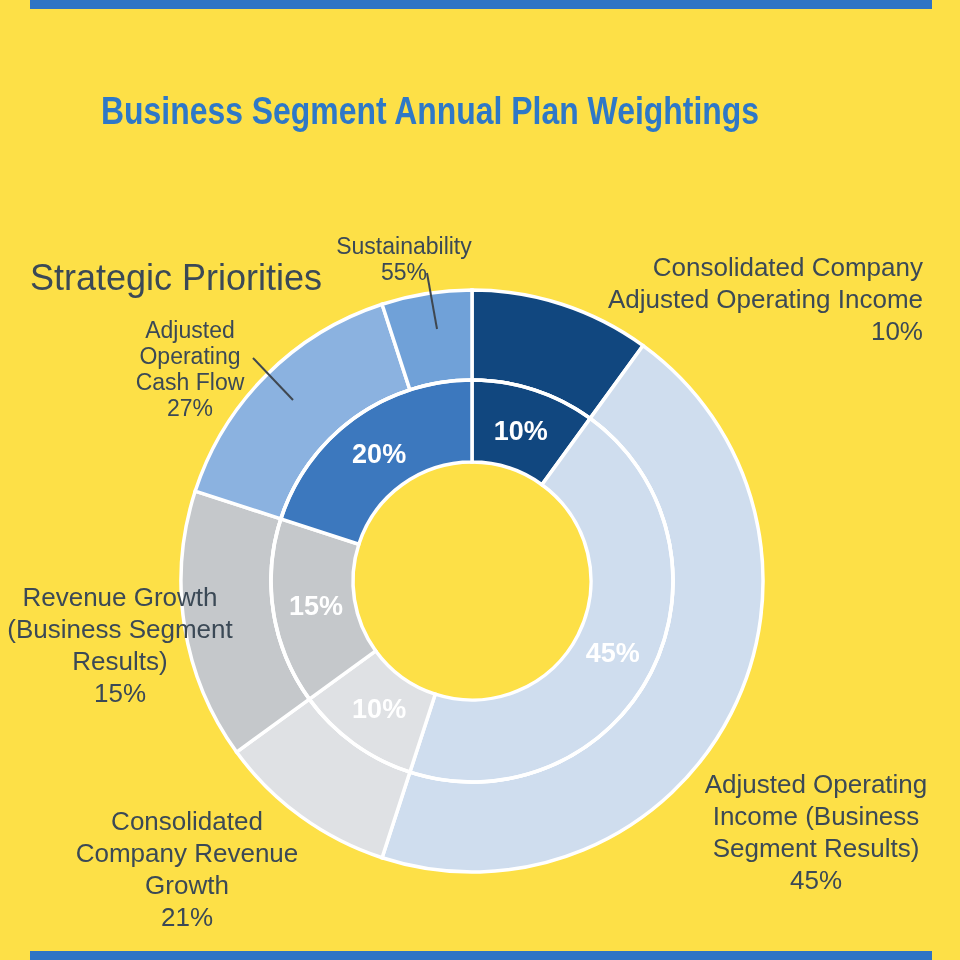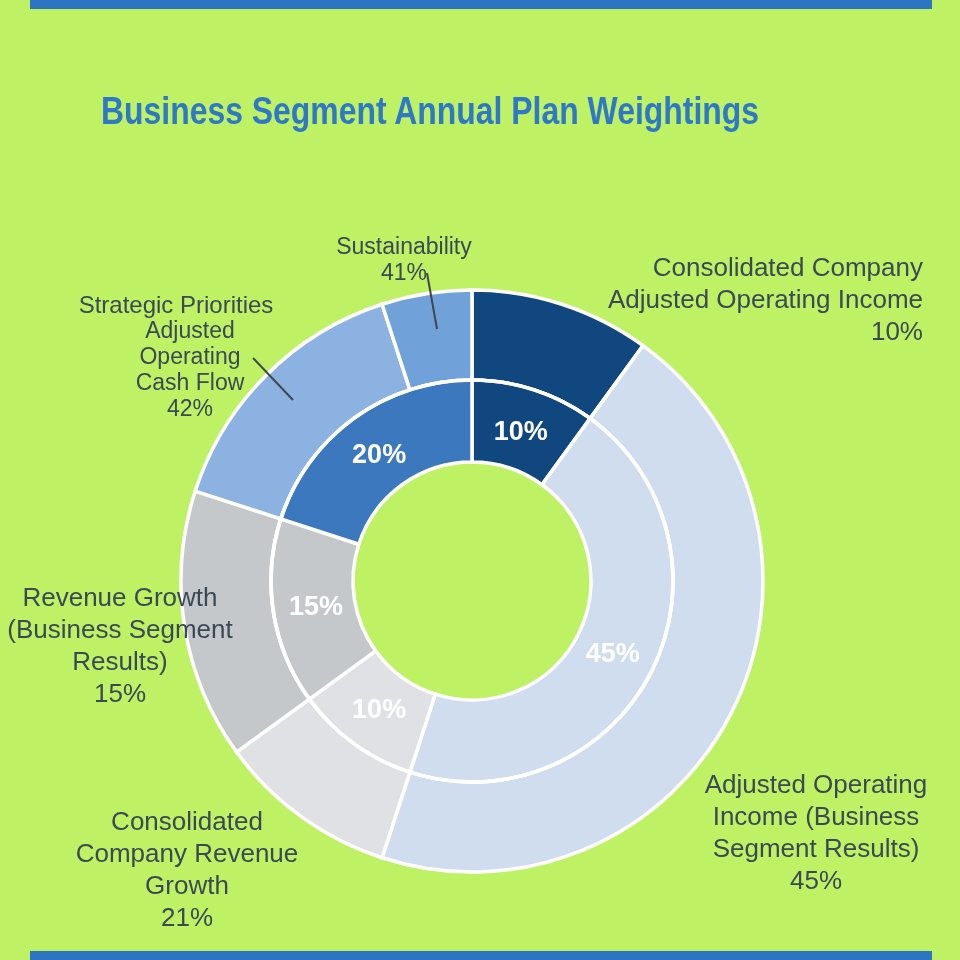--- a/index.html
+++ b/index.html
@@ -3,7 +3,7 @@
 <meta charset="utf-8">
 <style>
   html,body{margin:0;padding:0;background:#ffffff;}
-  #canvas{position:relative;width:960px;height:960px;background:#bef264;overflow:hidden;
+  #canvas{position:relative;width:960px;height:960px;background:#fde047;overflow:hidden;
           font-family:"Liberation Sans",sans-serif;}
   .accent-bar{position:absolute;left:30px;width:902px;height:9px;}
   .accent-top{top:0;}

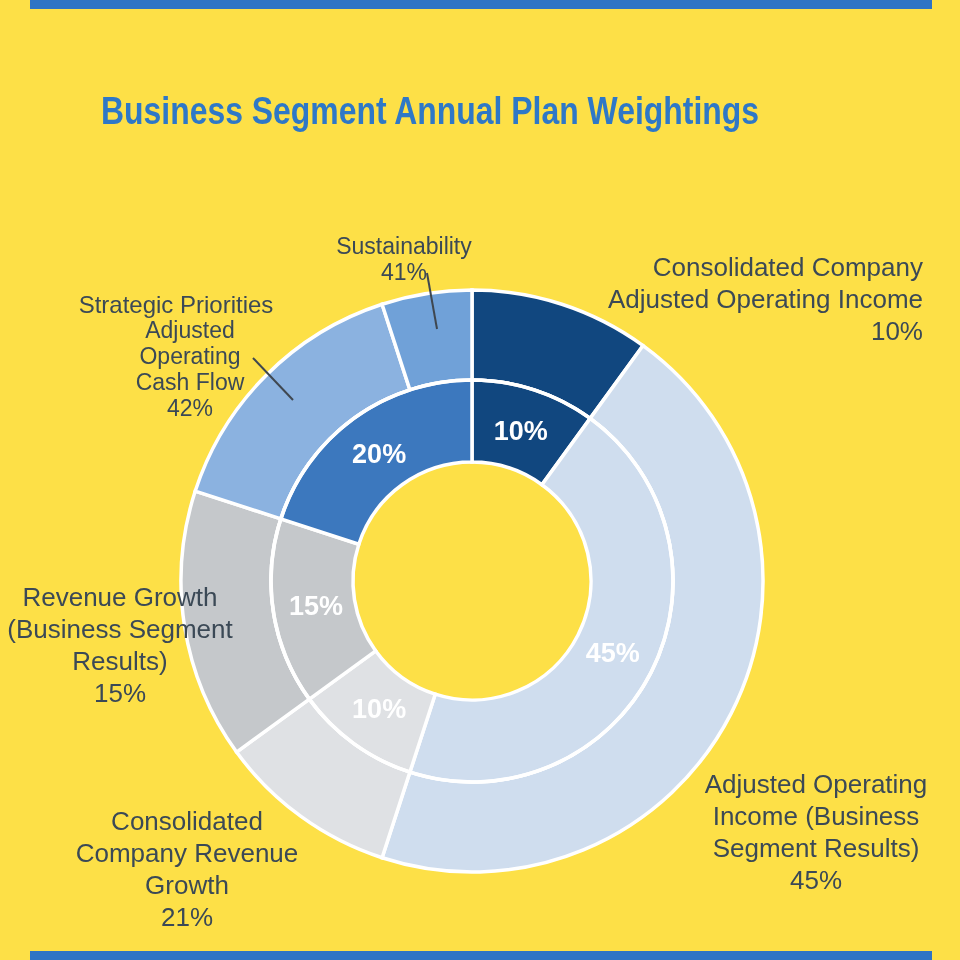--- a/index.html
+++ b/index.html
@@ -72,7 +72,7 @@
 21%</div>
   <div id="strategic" class="callout callout-strategic">Strategic Priorities</div>
   <div id="sustain" class="callout callout-small">Sustainability
-41%</div>
+55%</div>
   <div id="cashflow" class="callout callout-small">Adjusted
 Operating
 Cash Flow

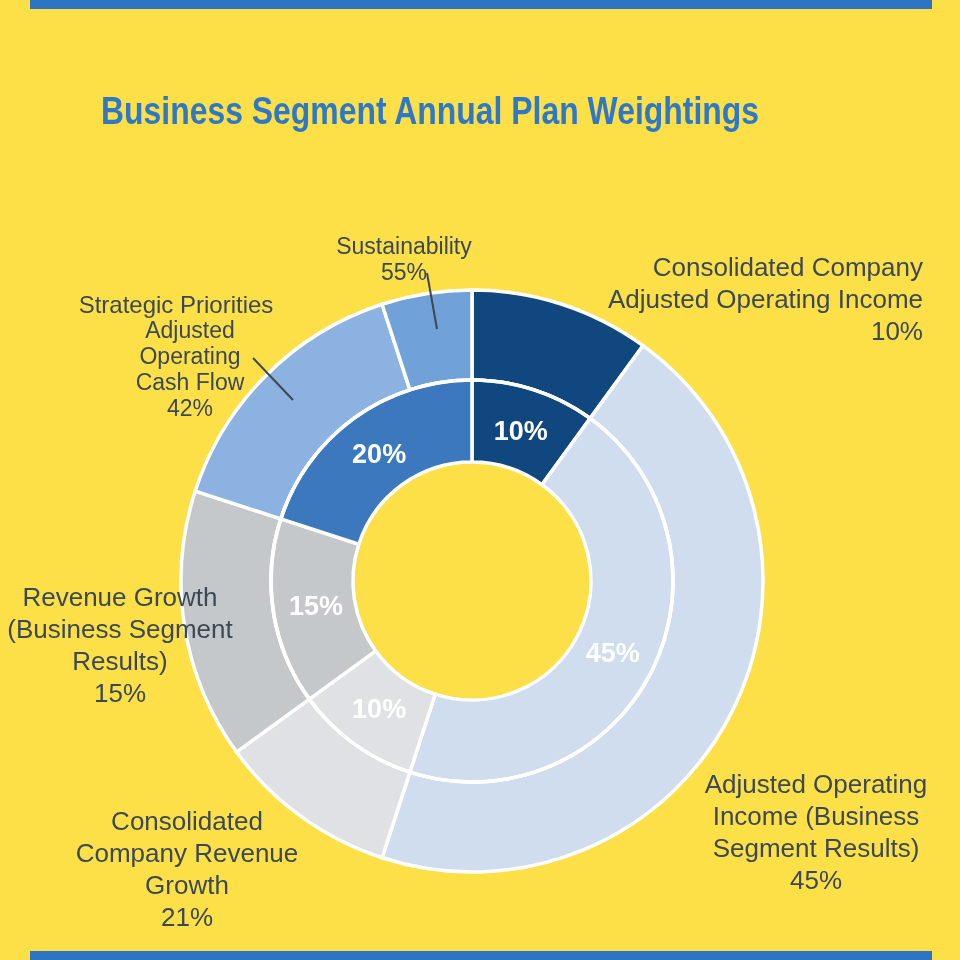--- a/index.html
+++ b/index.html
@@ -13,7 +13,7 @@
   .callout{position:absolute;transform:translate(-50%,-50%);text-align:center;
            white-space:pre-line;color:#3b4956;font-size:26px;line-height:32px;}
   .callout-small{font-size:23px;line-height:26px;}
-  .callout-strategic{font-size:24px;line-height:32px;margin-top:27px;}
+  .callout-strategic{font-size:36px;line-height:32px;}
   #co-income{left:753px;top:299px;width:340px;text-align:right;}
   #seg-income{left:816px;top:832px;width:300px;}
   #rev-growth-seg{left:120px;top:645px;width:260px;}

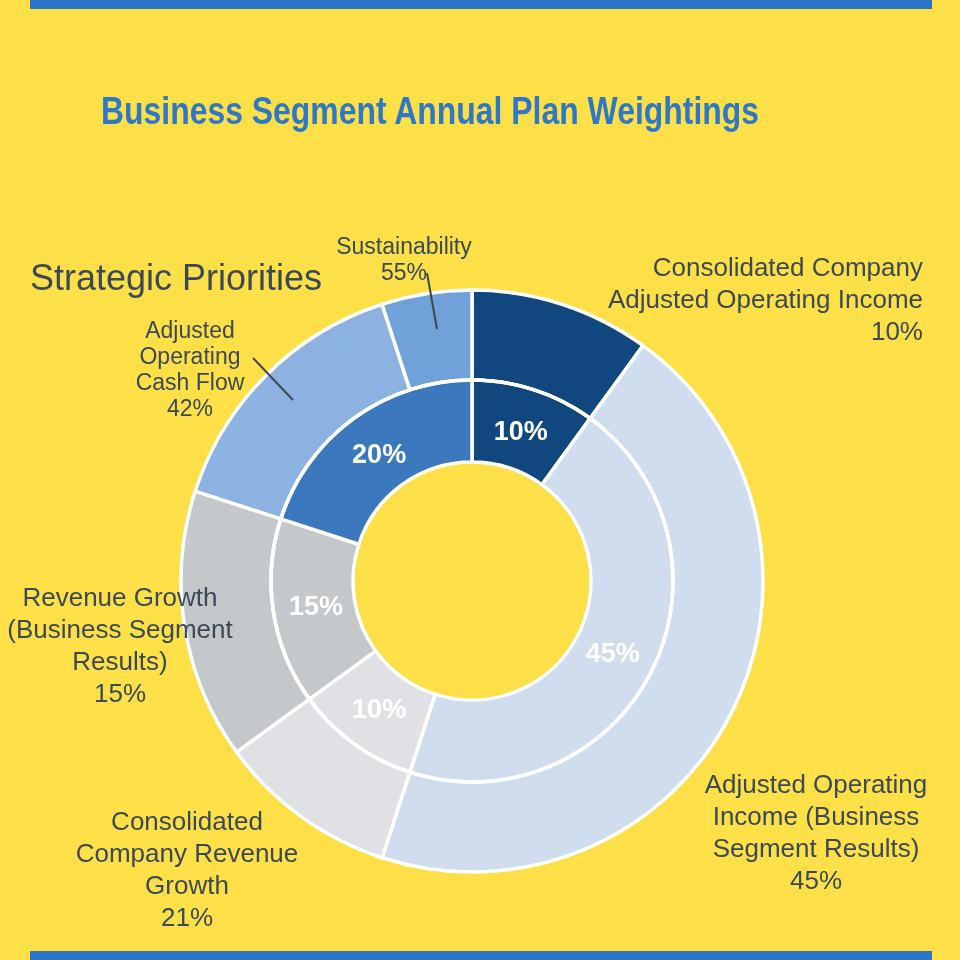--- a/index.html
+++ b/index.html
@@ -76,7 +76,7 @@
   <div id="cashflow" class="callout callout-small">Adjusted
 Operating
 Cash Flow
-42%</div>
+27%</div>
 
 </div>
 

